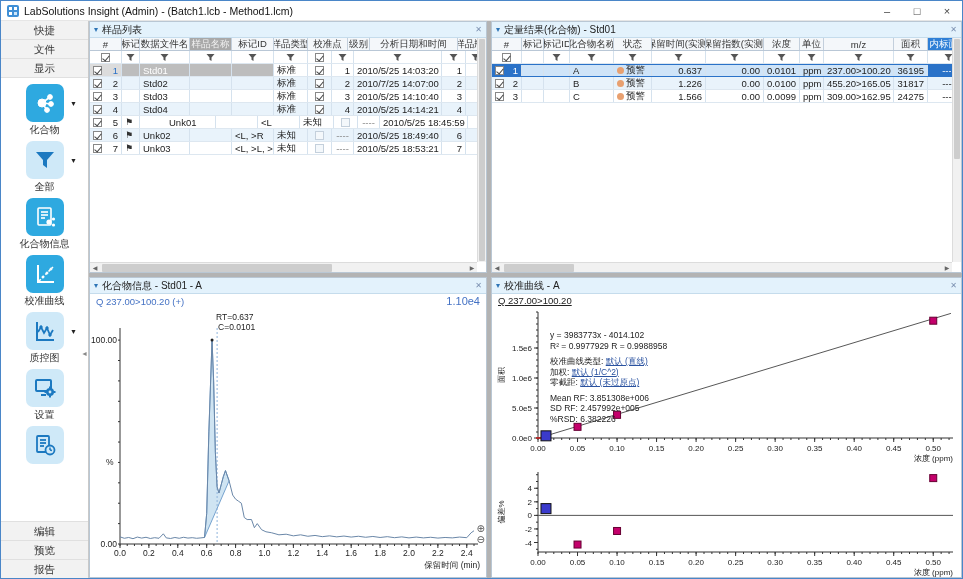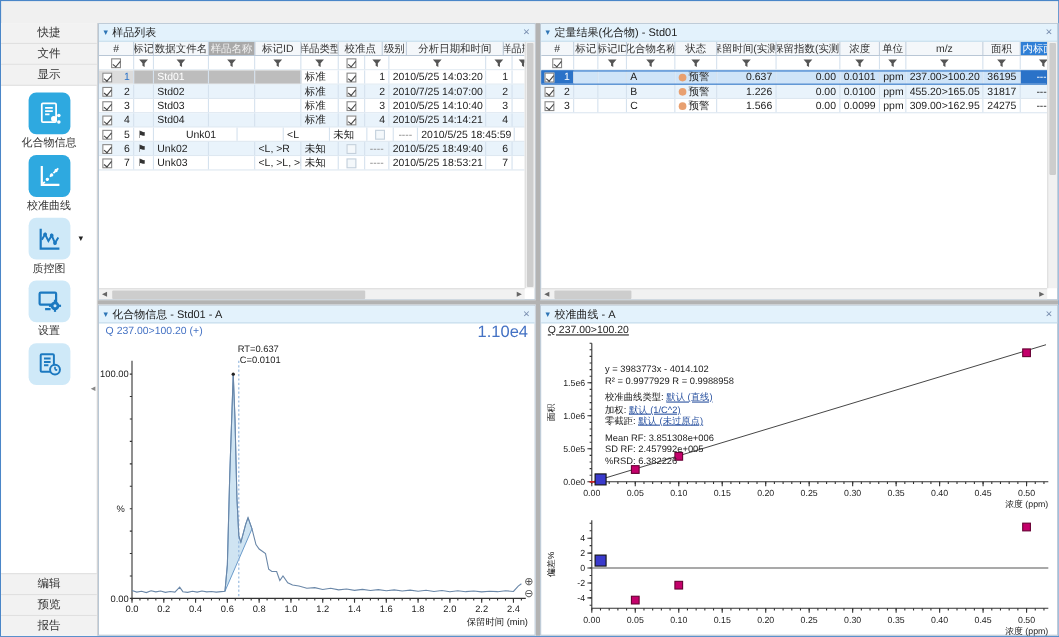--- a/index.html
+++ b/index.html
@@ -103,6 +103,15 @@
 
 <div id="window">
 
+  <div id="titlebar">
+    <div id="app-icon"></div>
+    <span id="title-text">LabSolutions Insight (Admin) - (Batch1.lcb - Method1.lcm)</span>
+    <div id="win-buttons">
+      <span class="win-btn">–</span>
+      <span class="win-btn">□</span>
+      <span class="win-btn">×</span>
+    </div>
+  </div>
 
   <div id="sidebar">
     <div class="side-tab">快捷</div>

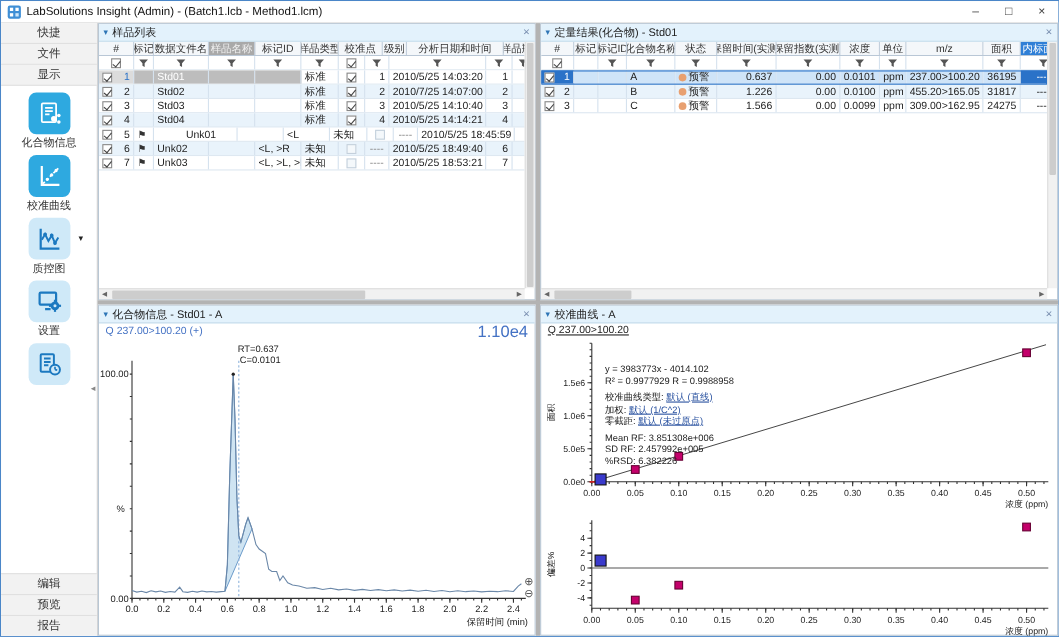--- a/index.html
+++ b/index.html
@@ -118,6 +118,23 @@
     <div class="side-tab">文件</div>
     <div class="side-tab">显示</div>
     <div id="side-tools">
+      <div class="tool">
+        <div class="tool-icon bright">
+          <svg width="24" height="24">
+              <g fill="#fff" stroke="#fff">
+                <circle cx="9" cy="12" r="4"></circle>
+                <circle cx="17" cy="6" r="2.4"></circle>
+                <circle cx="18" cy="13" r="2.4"></circle>
+                <circle cx="14" cy="19" r="2.4"></circle>
+                <line x1="9" y1="12" x2="17" y2="6" stroke-width="1.6"></line>
+                <line x1="9" y1="12" x2="18" y2="13" stroke-width="1.6"></line>
+                <line x1="9" y1="12" x2="14" y2="19" stroke-width="1.6"></line>
+              </g>
+            </svg>
+        </div>
+        <span class="tool-dd">▼</span>
+        <span class="tool-label">化合物</span>
+      </div>
       <div class="tool">
         <div class="tool-icon bright">
           <svg width="24" height="24">

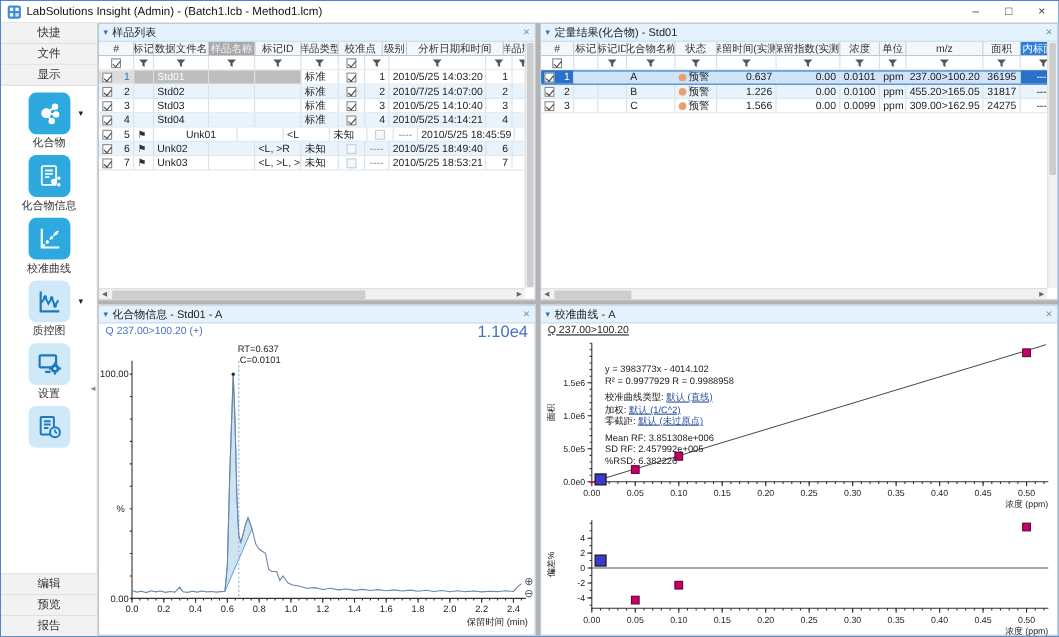--- a/index.html
+++ b/index.html
@@ -134,6 +134,15 @@
         </div>
         <span class="tool-dd">▼</span>
         <span class="tool-label">化合物</span>
+      </div>
+      <div class="tool">
+        <div class="tool-icon pale">
+          <svg width="24" height="24">
+              <path d="M3 4 H21 L14 12 V20 L10 17 V12 Z" fill="#1c79c0"></path>
+            </svg>
+        </div>
+        <span class="tool-dd">▼</span>
+        <span class="tool-label">全部</span>
       </div>
       <div class="tool">
         <div class="tool-icon bright">

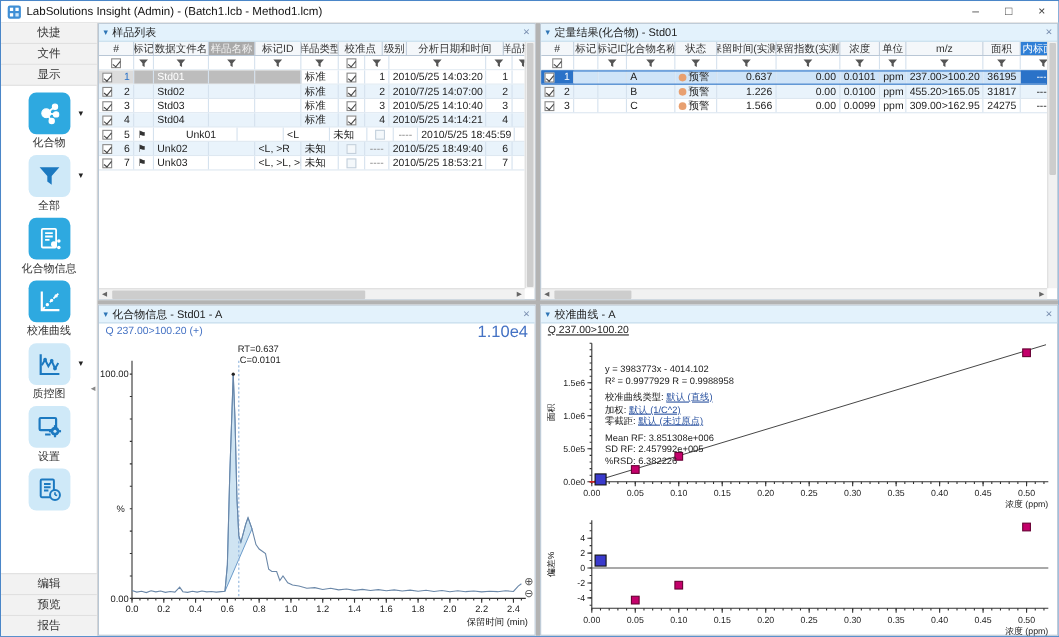--- a/index.html
+++ b/index.html
@@ -88,7 +88,7 @@
   
   .info-line { height:14px; display:flex; align-items:center; padding:0 6px; }
   .channel-label { color:#4472c4; font-size:9.5px; }
-  .scale-label { margin-left:auto; color:#4472c4; font-size:15px; }
+  .scale-label { margin-left:auto; color:#4472c4; font-size:11px; }
   .cal-link { color:#222; font-size:9.5px; text-decoration:underline; margin:1px 0 0 6px; display:inline-block; }
   .plot-wrap { position:relative; }
   .zoom-btns { position:absolute; right:1px; bottom:34px; display:flex; flex-direction:column; line-height:11px; }

